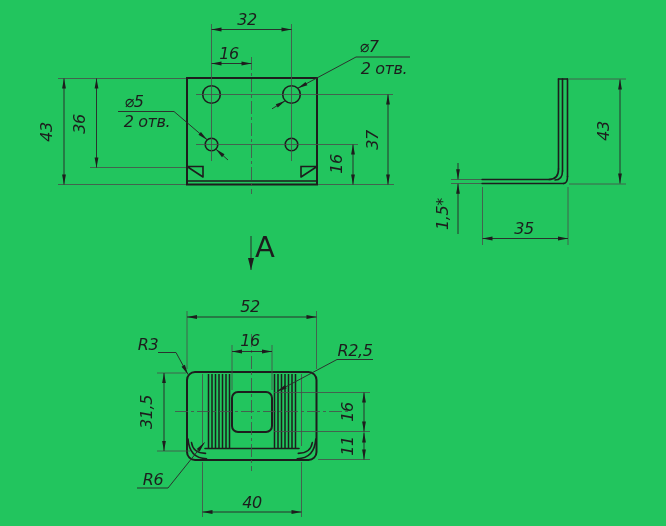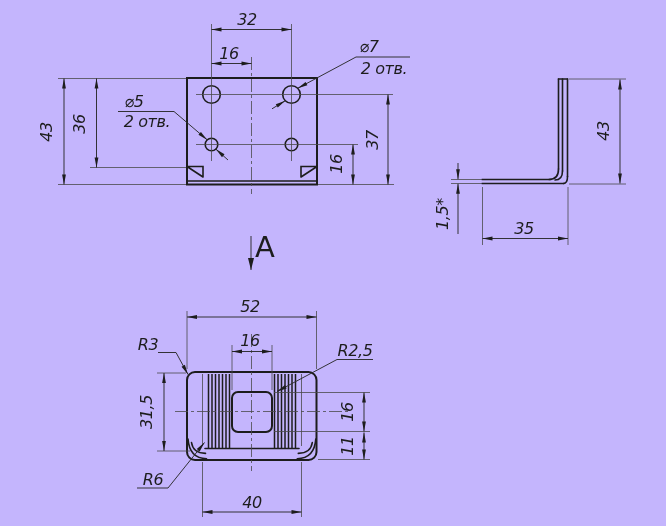--- a/index.html
+++ b/index.html
@@ -4,7 +4,7 @@
 <style>
   html,body{margin:0;padding:0;}
   body{background:#e9e9e7;font-family:"DejaVu Sans",sans-serif;}
-  .sheet{position:relative;width:666px;height:526px;background:#c4b5fd;overflow:hidden;text-decoration:underline;}
+  .sheet{position:relative;width:666px;height:526px;background:#22c55e;overflow:hidden;text-decoration:underline;}
   svg{position:absolute;left:0;top:0;}
   .thick{stroke:#1d1d1d;stroke-width:2;fill:none;stroke-linecap:round;}
   .med{stroke:#1d1d1d;stroke-width:1.6;fill:none;stroke-linecap:round;}

